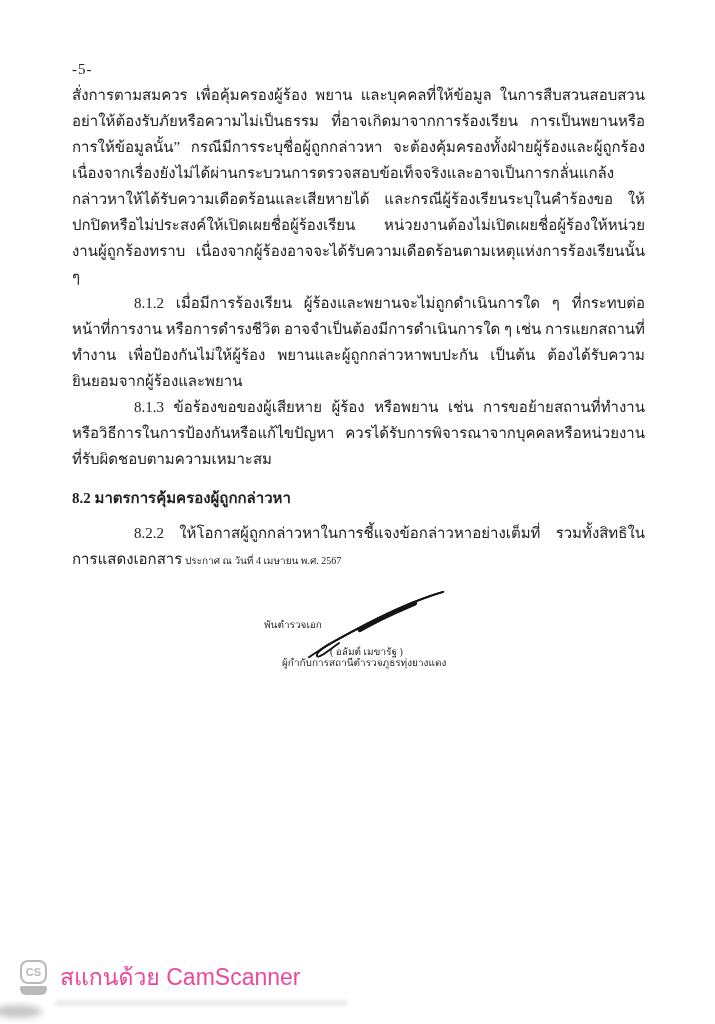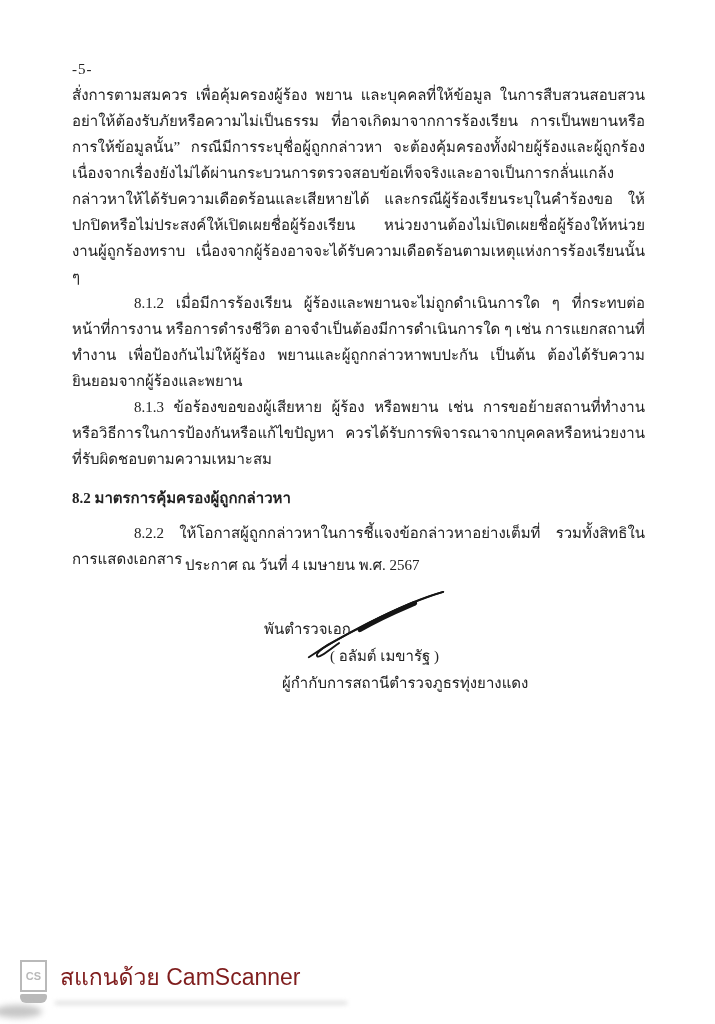--- a/index.html
+++ b/index.html
@@ -48,7 +48,7 @@
     position: absolute;
     left: 72px; top: 553px;
     width: 573px; height: 160px;
-    font-size: 15px;
+    font-size: 10px;
   }
   .sig-block .line { position: absolute; white-space: nowrap; }
   .proclamation { left: 113px; top: 0; }

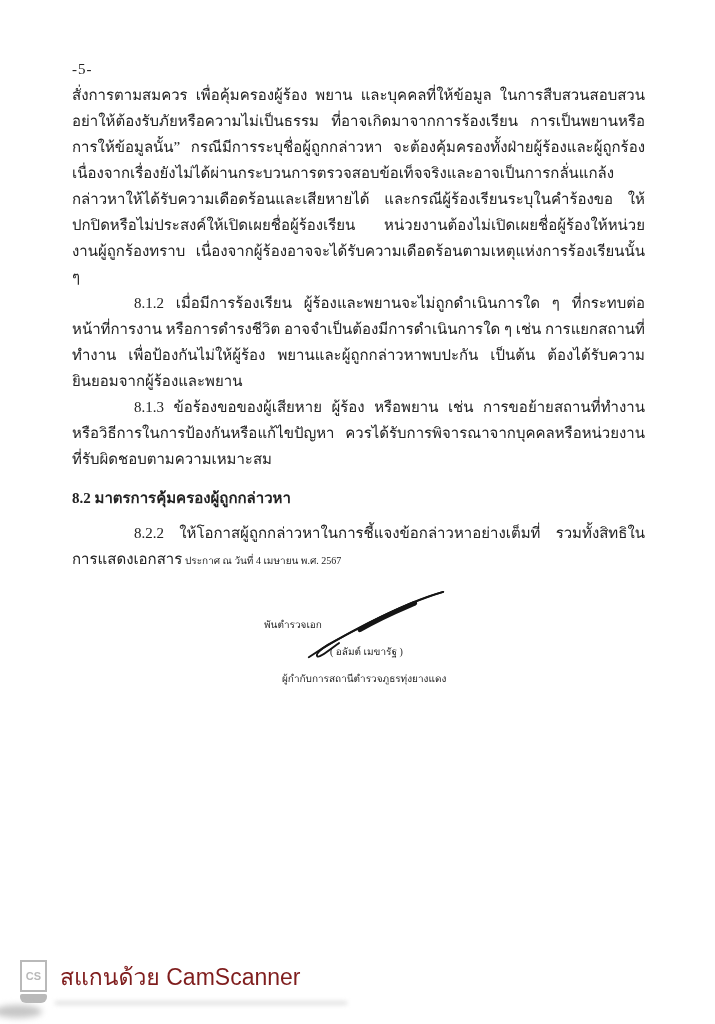--- a/index.html
+++ b/index.html
@@ -54,7 +54,7 @@
   .proclamation { left: 113px; top: 0; }
   .sig-rank   { left: 192px; top: 64px; }
   .sig-name   { left: 258px; top: 91px; text-align: right; }
-  .sig-pos    { left: 210px; top: 118px; }
+  .sig-pos    { left: 210px; top: 102px; }
   .sig-svg {
     position: absolute;
     left: 233px; top: 33px;

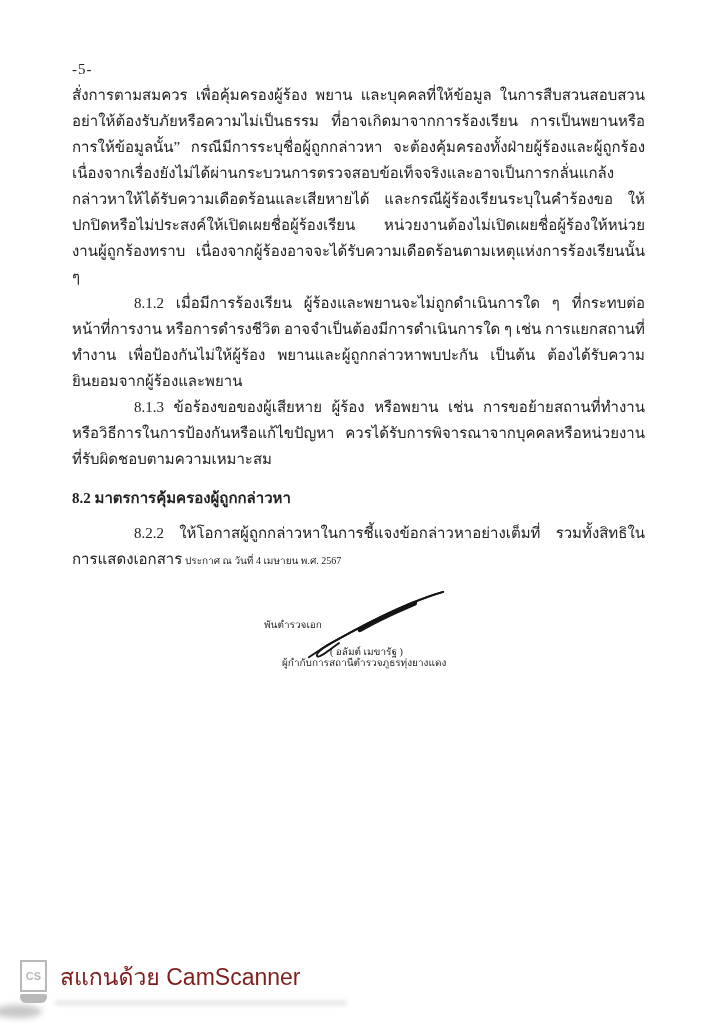--- a/index.html
+++ b/index.html
@@ -70,9 +70,9 @@
   .cs-logo { width: 27px; }
   .cs-top {
     box-sizing: border-box;
-    width: 27px; height: 32px;
+    width: 27px; height: 24px;
     border: 2.5px solid #b9b9b9;
-    border-radius: 0;
+    border-radius: 8px;
     display: flex; align-items: center; justify-content: center;
     font-size: 11px; font-weight: bold;
     color: #b9b9b9;

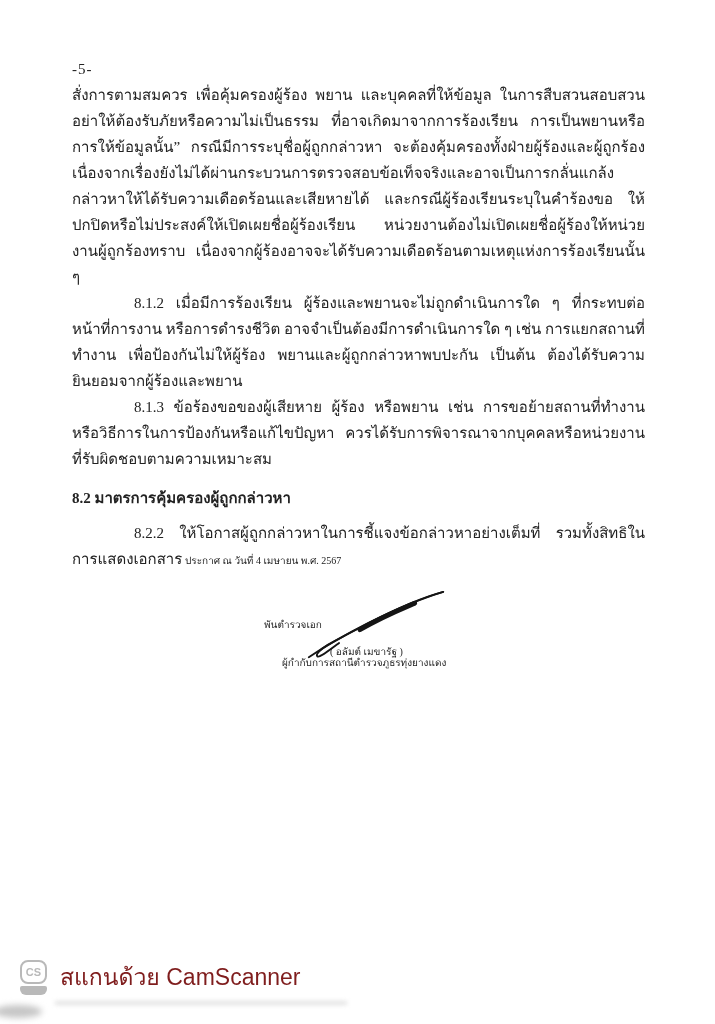--- a/index.html
+++ b/index.html
@@ -89,7 +89,7 @@
     margin-top: 2px;
     font-size: 23px;
     line-height: 30px;
-    color: #7f1d1d;
+    color: #ec4899;
     font-family: "Liberation Sans", "DejaVu Sans", sans-serif;
     white-space: nowrap;
   }

